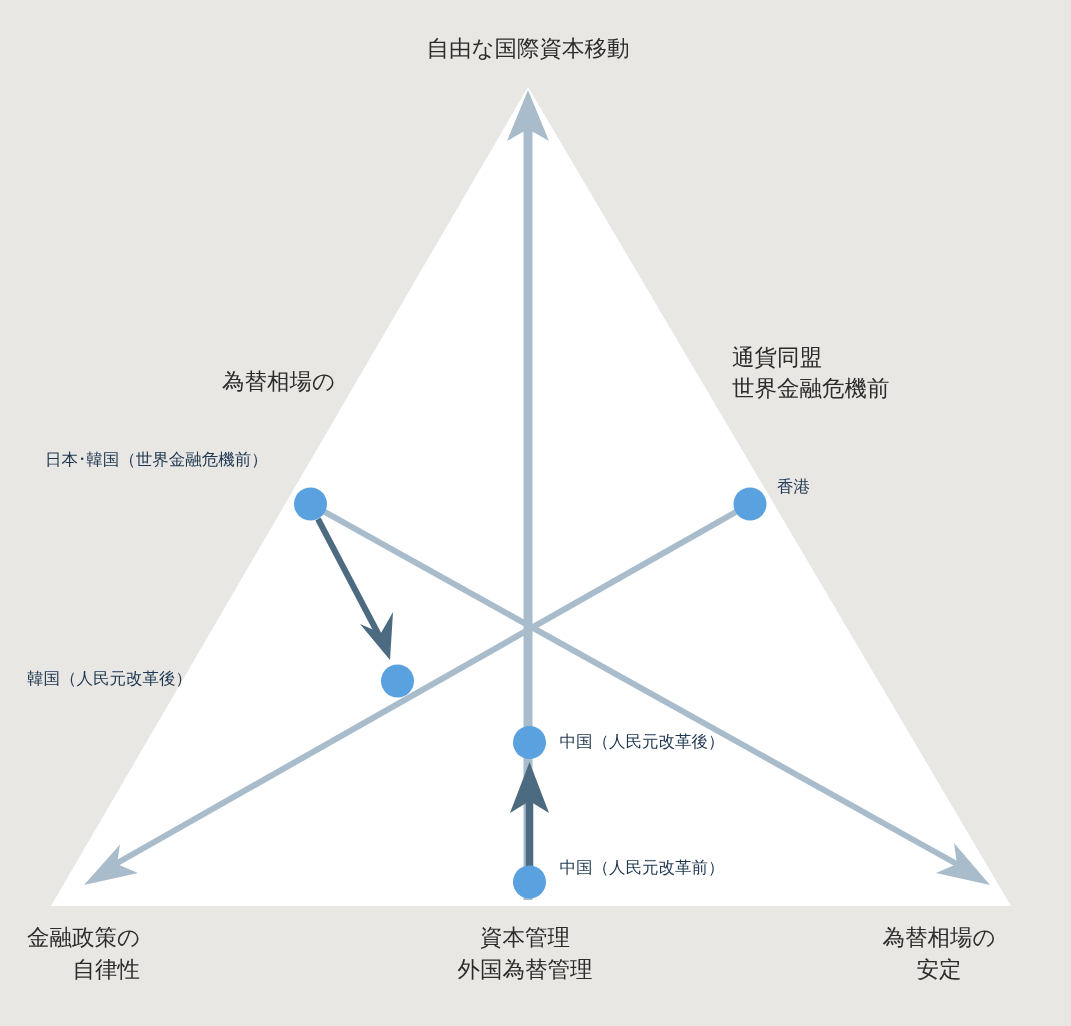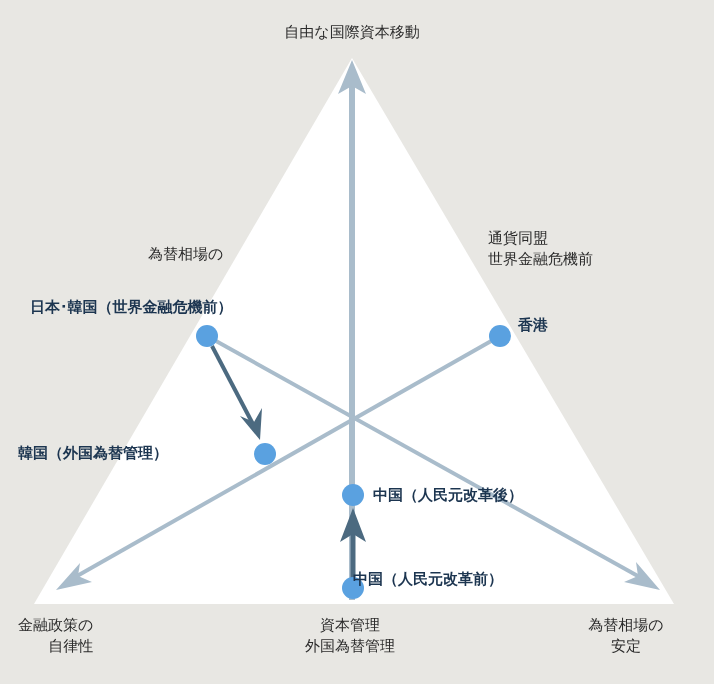--- a/index.html
+++ b/index.html
@@ -31,8 +31,8 @@
   .lbl-strong {
     position: absolute;
     color: #1c3550;
-    font-size: 15px;
-    font-weight: bold;
+    font-size: 11px;
+    font-weight: normal;
     line-height: 22px;
     white-space: nowrap;
   }

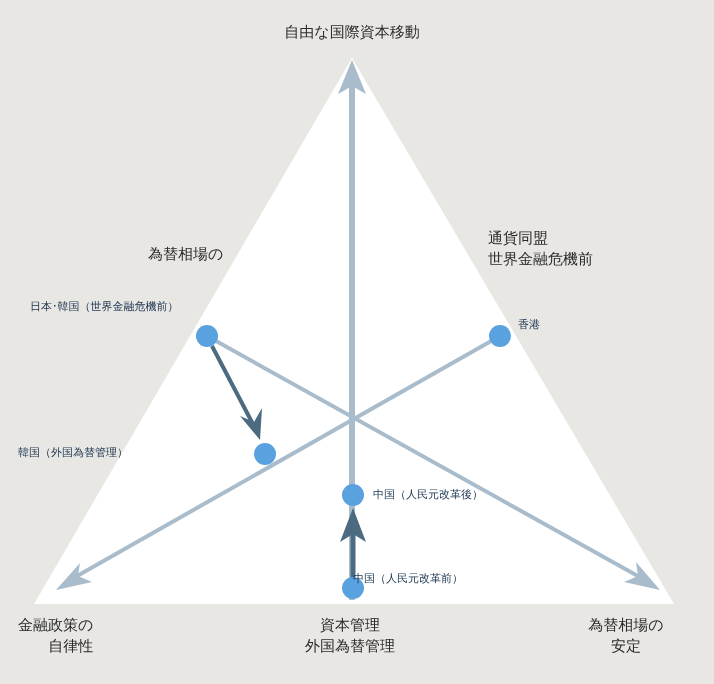--- a/index.html
+++ b/index.html
@@ -102,7 +102,7 @@
   
   <div class="lbl-strong" style="left:30px; top:296px;">日本･韓国（世界金融危機前）</div>
 
-  <div class="lbl-strong" style="left:18px; top:442px;">韓国（外国為替管理）</div>
+  <div class="lbl-strong" style="left:18px; top:442px;">韓国（人民元改革後）</div>
 
   <div class="lbl-strong" style="left:518px; top:314px;">香港</div>
 

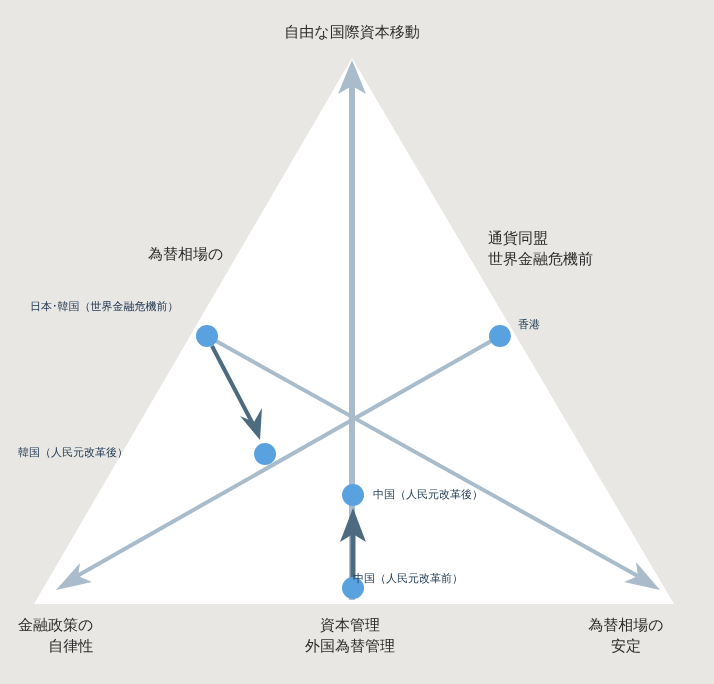--- a/index.html
+++ b/index.html
@@ -108,7 +108,7 @@
 
   <div class="lbl-strong" style="left:373px; top:484px;">中国（人民元改革後）</div>
 
-  <div class="lbl-strong" style="left:353px; top:568px;text-align:right;">中国（人民元改革前）</div>
+  <div class="lbl-strong" style="left:373px; top:568px;text-align:right;">中国（人民元改革前）</div>
 </div>
 
 </body></html>

